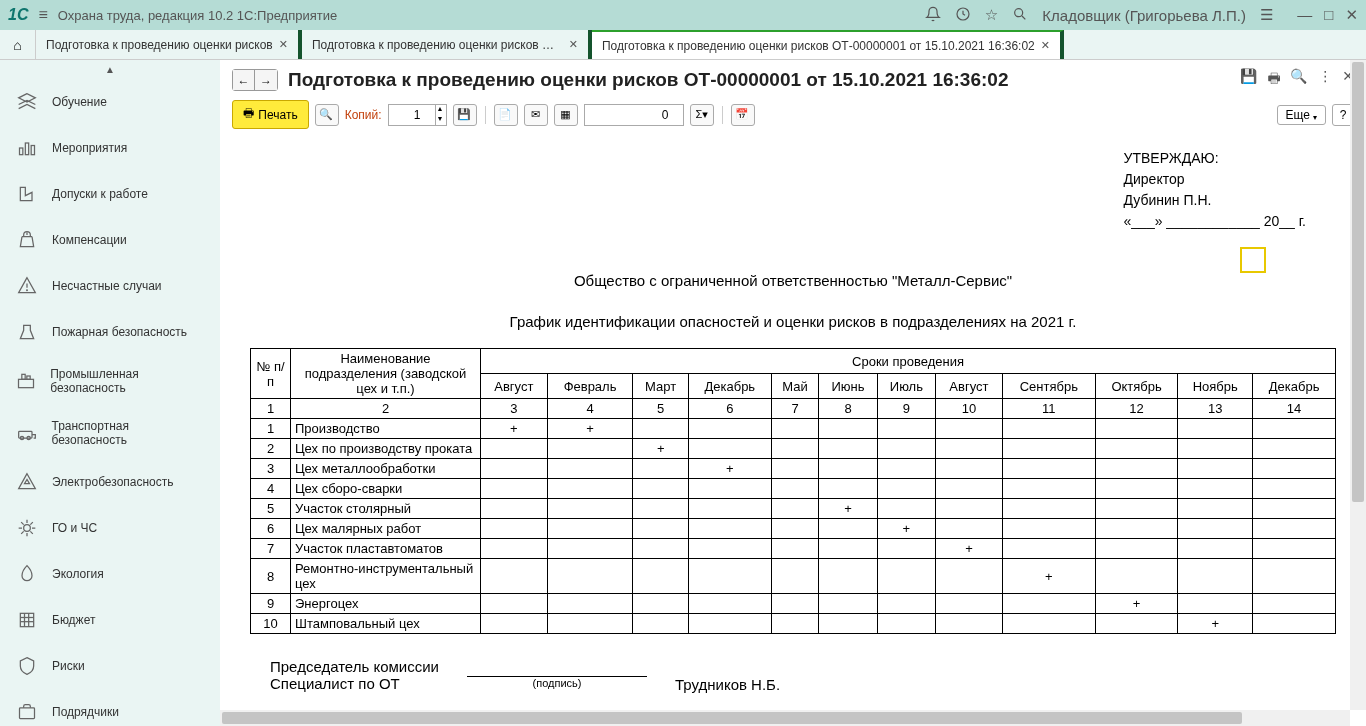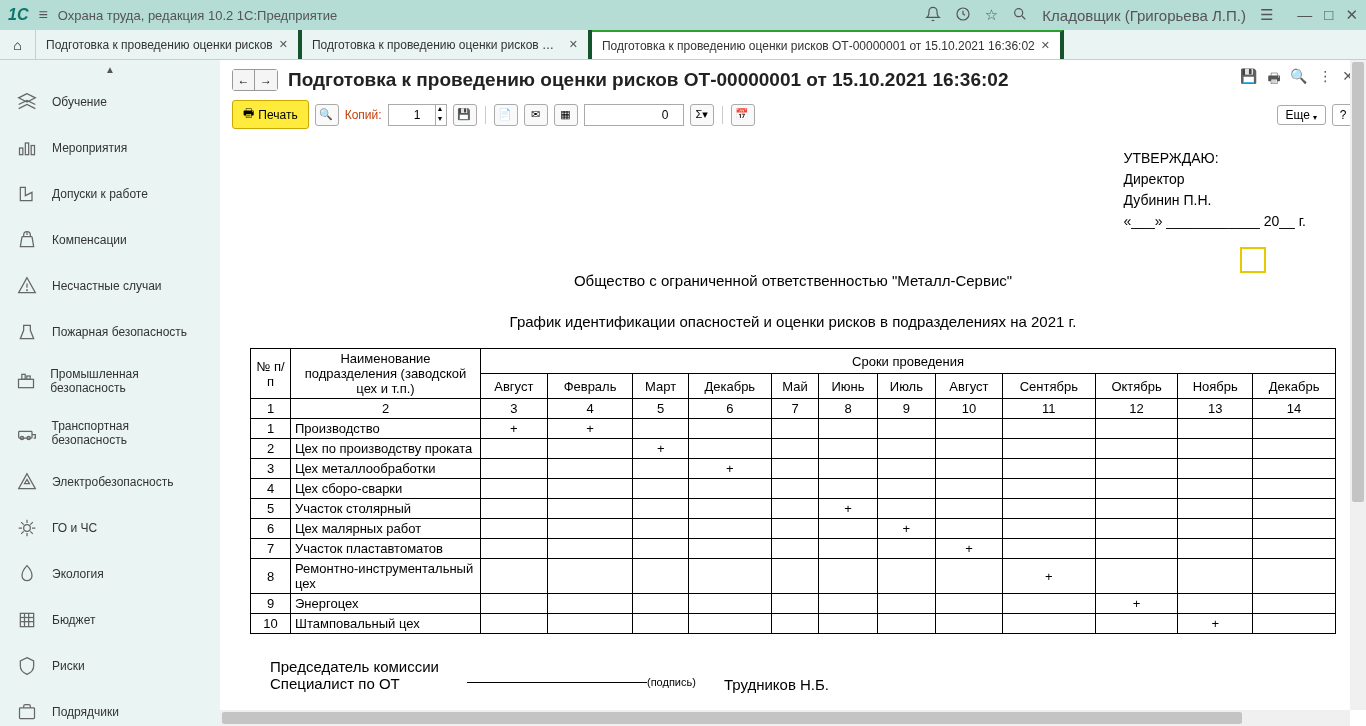--- a/index.html
+++ b/index.html
@@ -60,7 +60,7 @@
 table.sched th { font-weight: normal; }
 
 .footer-sign { margin-top: 24px; font-size: 15px; display: flex; align-items: flex-start; gap: 28px; padding-left: 20px; }
-.sign-line { display: flex; align-items: center; margin-top: 18px; text-align: right; }
+.sign-line { display: flex; flex-direction: column; align-items: center; margin-top: 18px; text-align: right; }
 .sign-line .line { width: 180px; border-bottom: 1px solid #000; }
 .sign-line .lbl { font-size: 11px; }
 

